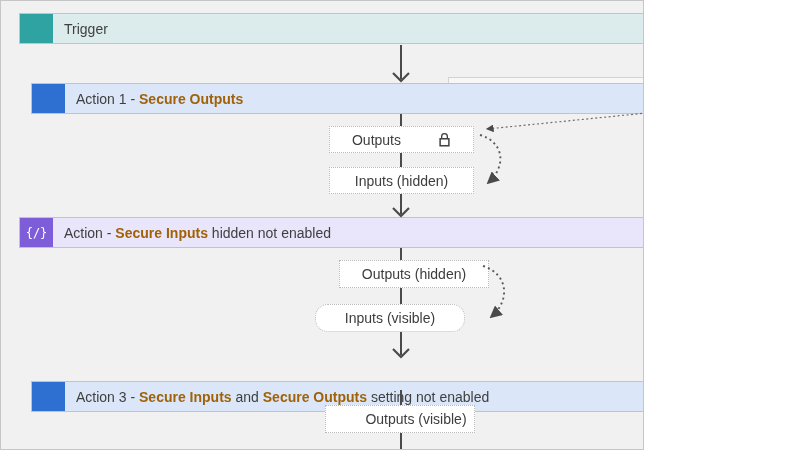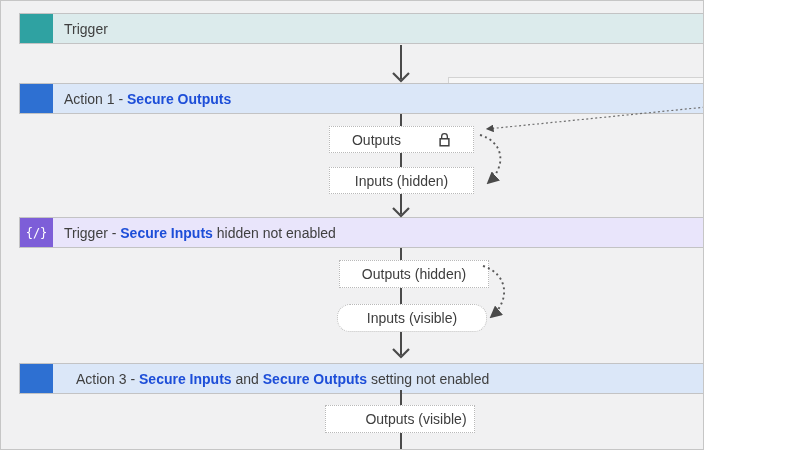--- a/index.html
+++ b/index.html
@@ -4,7 +4,7 @@
 <style>
   html,body{margin:0;padding:0;background:#fff;}
   .canvas{
-    position:relative;width:704px;height:450px;overflow:hidden;
+    position:relative;width:644px;height:450px;overflow:hidden;
     box-sizing:border-box;border:1px solid #c6c6c6;background:#f1f1f2;
     font-family:"Liberation Sans",sans-serif;
   }

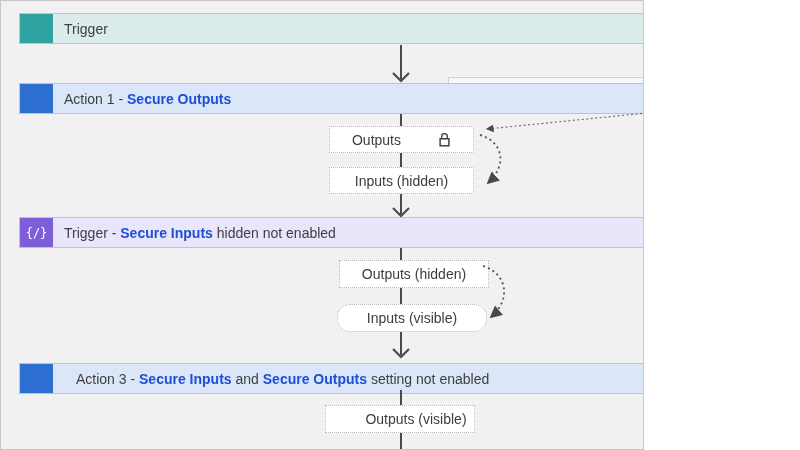--- a/index.html
+++ b/index.html
@@ -33,7 +33,7 @@
   .dots i{display:block;width:3px;height:3px;background:#2f6bc2;}
   .bar.trigger{top:12px;background:#dcebec;}
   .bar.trigger .chip{background:#2fa2a2;}
-  .bar.action{background:#dbe7f8;}
+  .bar.action{background:#dbe7f8;margin-left:12px;}
   .bar.action .chip{background:#2e70d2;}
   .bar.action1{top:82px;}
   .bar.compose{top:216px;background:#e9e5fb;}

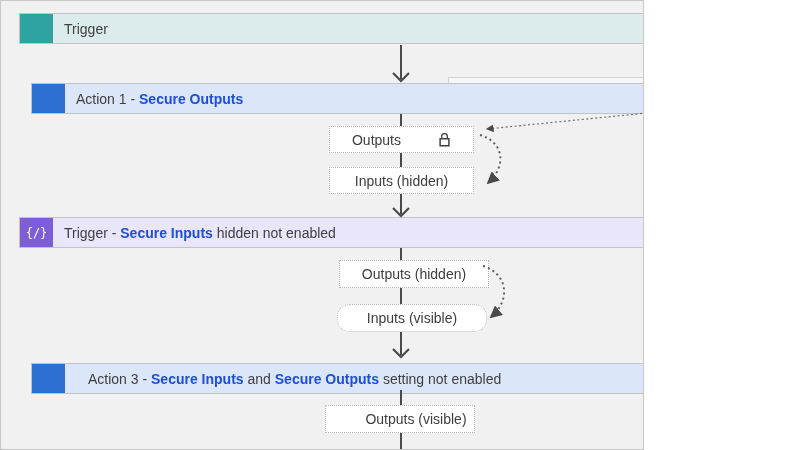--- a/index.html
+++ b/index.html
@@ -26,7 +26,7 @@
     font-size:14px;color:#3f3f3f;white-space:pre;
   }
   .seg{white-space:pre;}
-  .seg.b{font-weight:bold;color:#1d4ed8;}
+  .seg.b{font-weight:bold;color:#a16207;}
   .seg.i{}
   .bar .right{display:flex;align-items:center;gap:16px;padding-right:12px;}
   .dots{display:flex;gap:4px;align-items:center;cursor:pointer;}

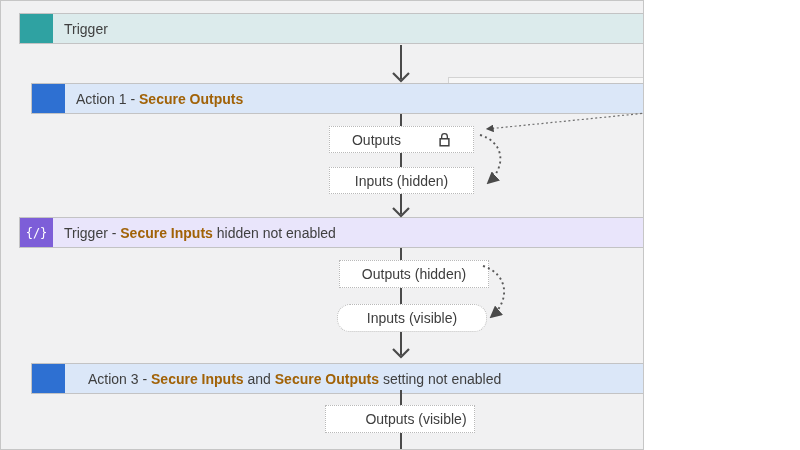--- a/index.html
+++ b/index.html
@@ -90,7 +90,7 @@
         <span>{/}</span>
       </div>
     <div class="label">
-      <span class="seg">Trigger - </span><span class="seg b">Secure Inputs</span><span class="seg"> hidden </span><span class="seg i">not enabled</span>
+      <span class="seg">Action - </span><span class="seg b">Secure Inputs</span><span class="seg"> hidden </span><span class="seg i">not enabled</span>
     </div>
     <div class="right">
       <div class="dots">

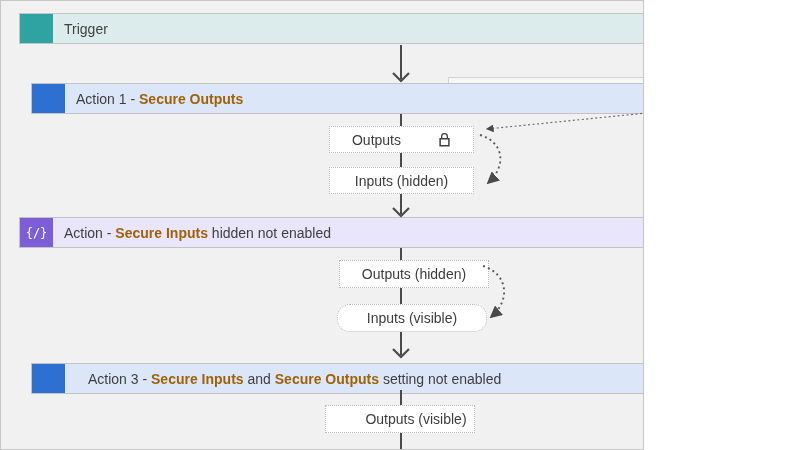--- a/index.html
+++ b/index.html
@@ -128,7 +128,7 @@
   <div class="dbox" style="left:326px;top:259px;width:150px;height:28px;margin-left:12px;">
     <span>Outputs (hidden)</span>
   </div>
-  <div class="dbox" style="left:336px;top:303px;width:150px;height:28px;border-radius:13px;">
+  <div class="dbox" style="left:314px;top:303px;width:150px;height:28px;border-radius:13px;">
     <span>Inputs (visible)</span>
   </div>
   <div class="dbox" style="left:324px;top:404px;width:150px;height:28px;padding-left:32px;">

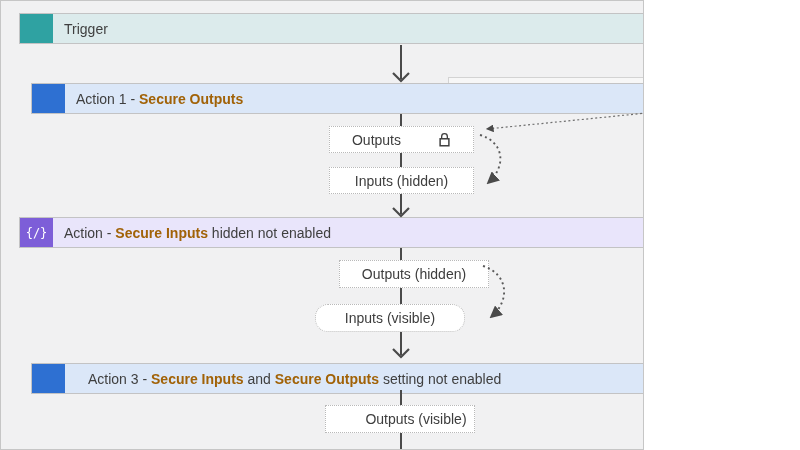--- a/index.html
+++ b/index.html
@@ -38,7 +38,7 @@
   .bar.action1{top:82px;}
   .bar.compose{top:216px;background:#e9e5fb;}
   .bar.compose .chip{background:#7d5ed8;}
-  .bar.action3{top:362px;gap:12px;}
+  .bar.action3{top:380px;}
   .dbox{
     position:absolute;box-sizing:border-box;background:#fff;border:1px dotted #b9b9b9;
     display:flex;align-items:center;justify-content:center;gap:6px;

